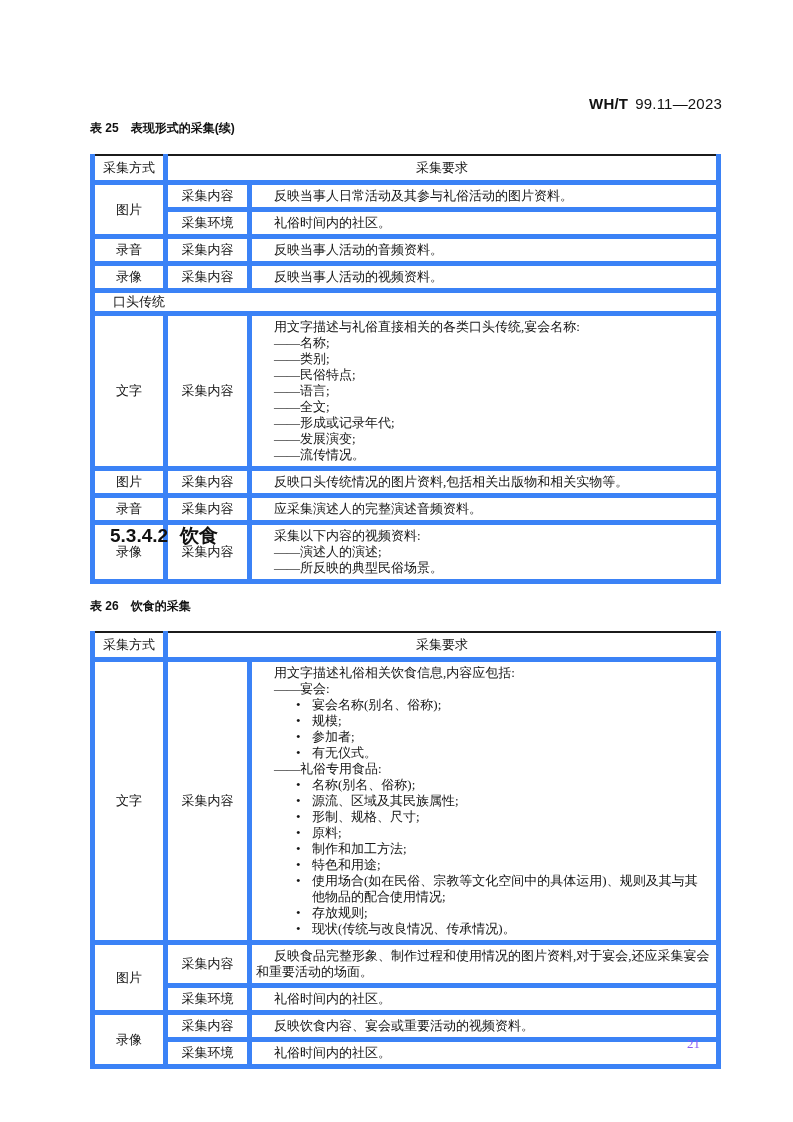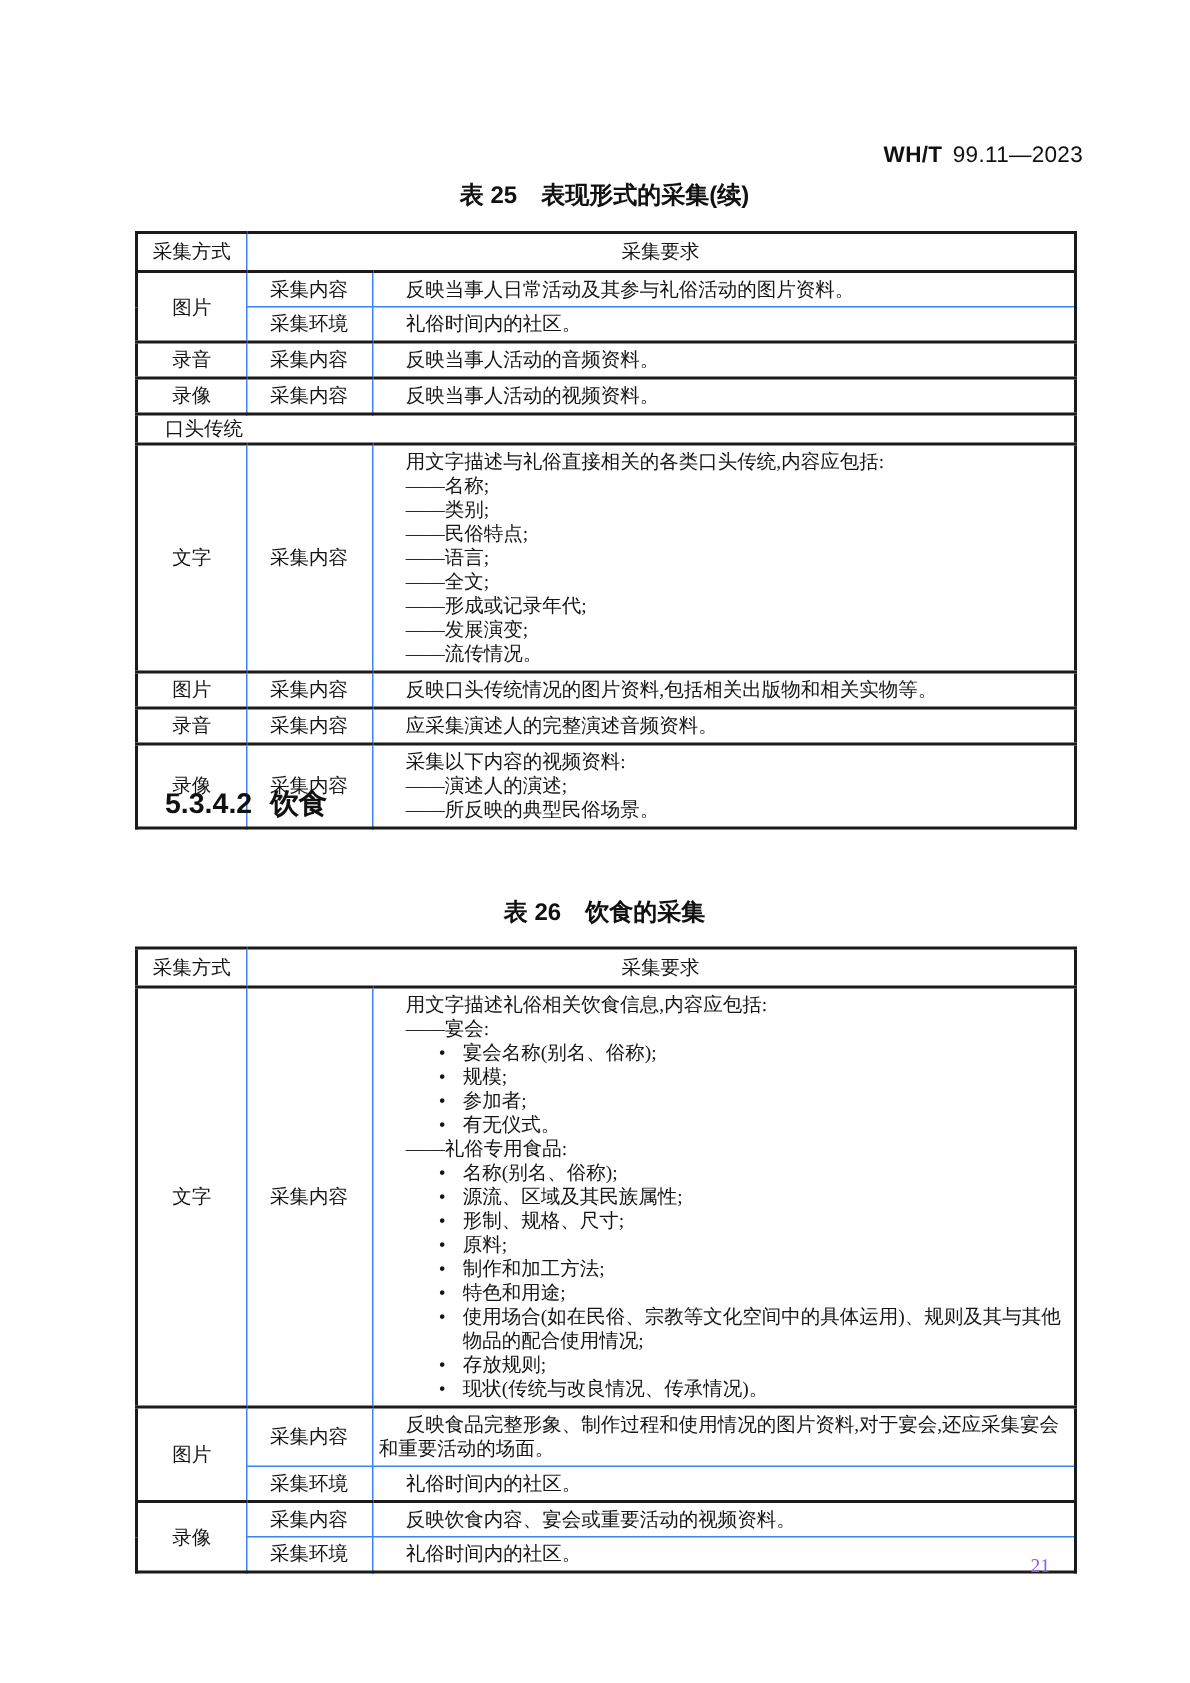--- a/index.html
+++ b/index.html
@@ -19,9 +19,9 @@
   .doc-header .code { font-weight:bold; margin-right:7px; }
 
   .tbl-title {
-    position:absolute; left:90px; width:626px; text-align:center;
+    position:absolute; left:90px; width:626px; 
     font-family:"Liberation Sans","DejaVu Sans",sans-serif;
-    font-weight:bold; font-size:16px; color:#111;
+    font-weight:bold; font-size:12px; color:#111;
   }
   #t25-title { top:120px; }
   #t26-title { top:598px; }

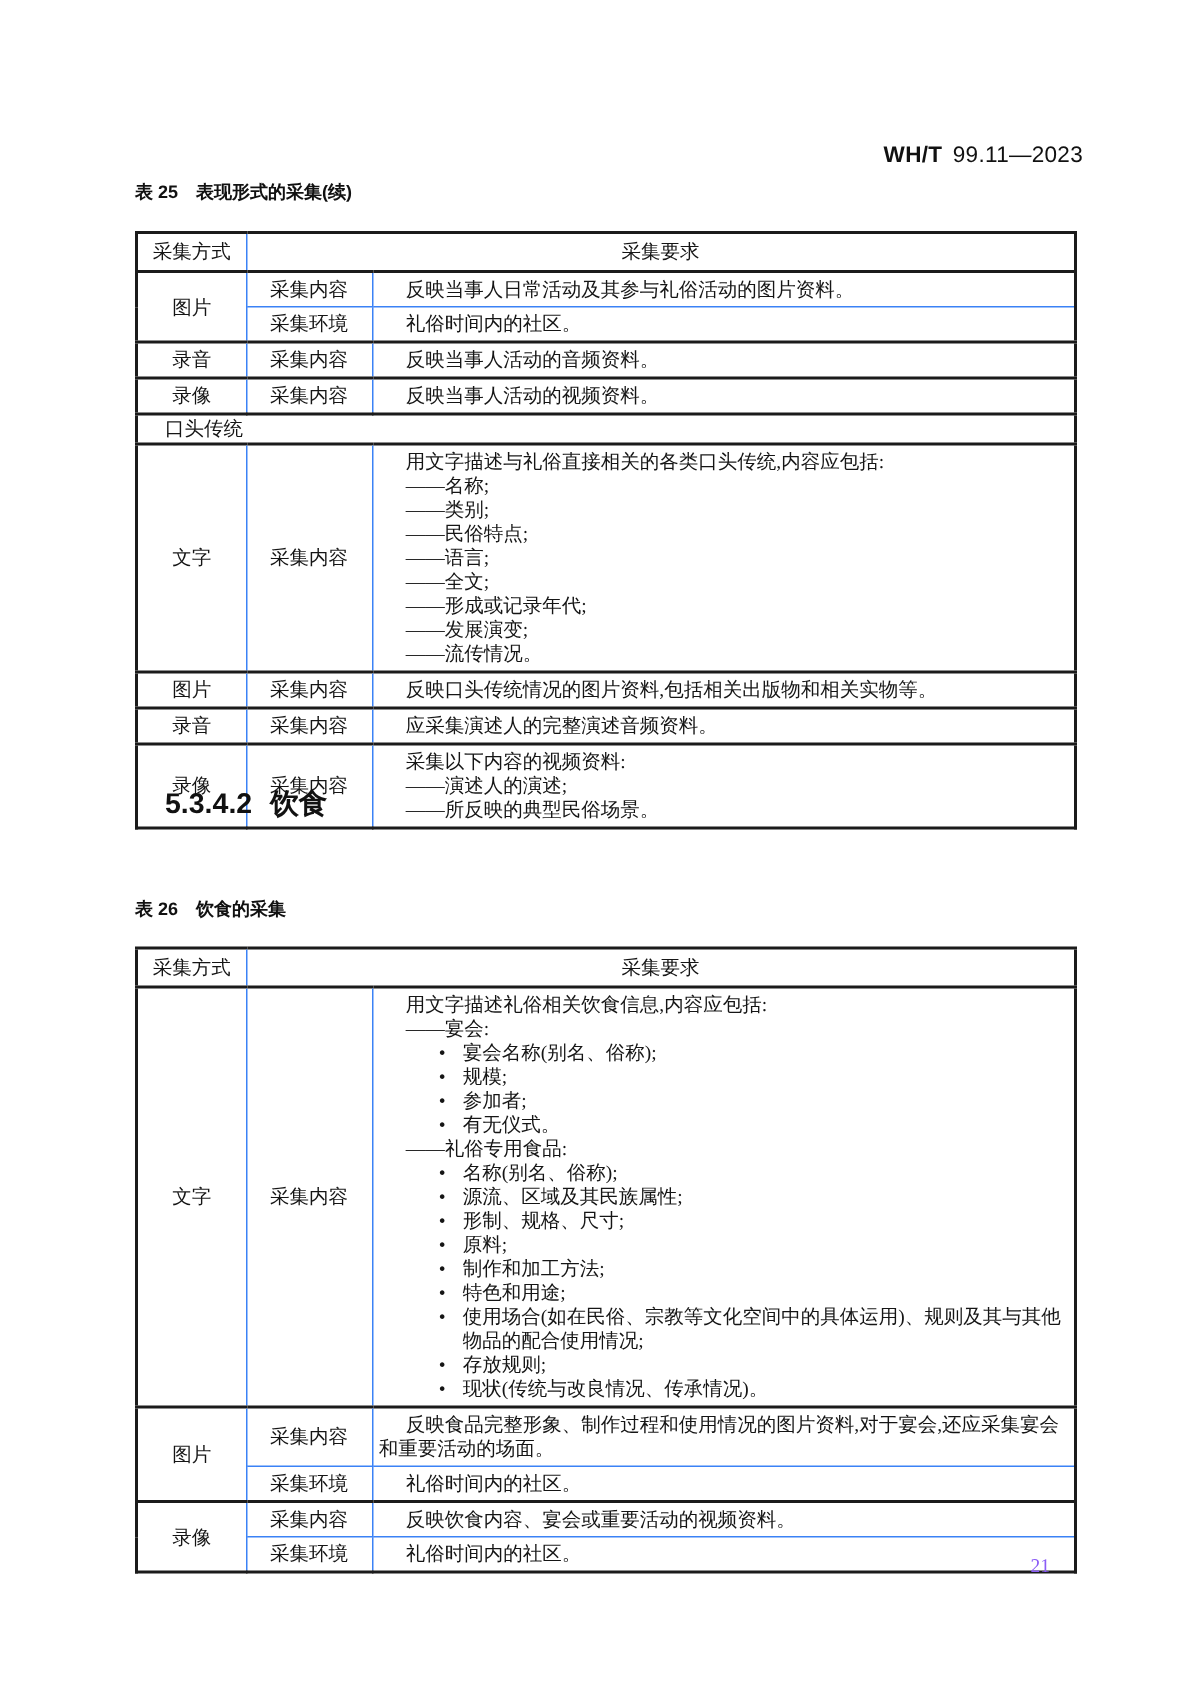--- a/index.html
+++ b/index.html
@@ -36,7 +36,7 @@
   col.c1 { width:73px; } col.c2 { width:84px; } col.c3 { width:469px; }
 
   table.std td {
-    border:1px solid #3b82f6; font-size:13px; line-height:16px;
+    border:5px solid #3b82f6; font-size:13px; line-height:16px;
     color:#151515; vertical-align:middle; padding:3px 4px;
   }
   table.std tr.g td { border-top:2px solid #1b1b1b; }

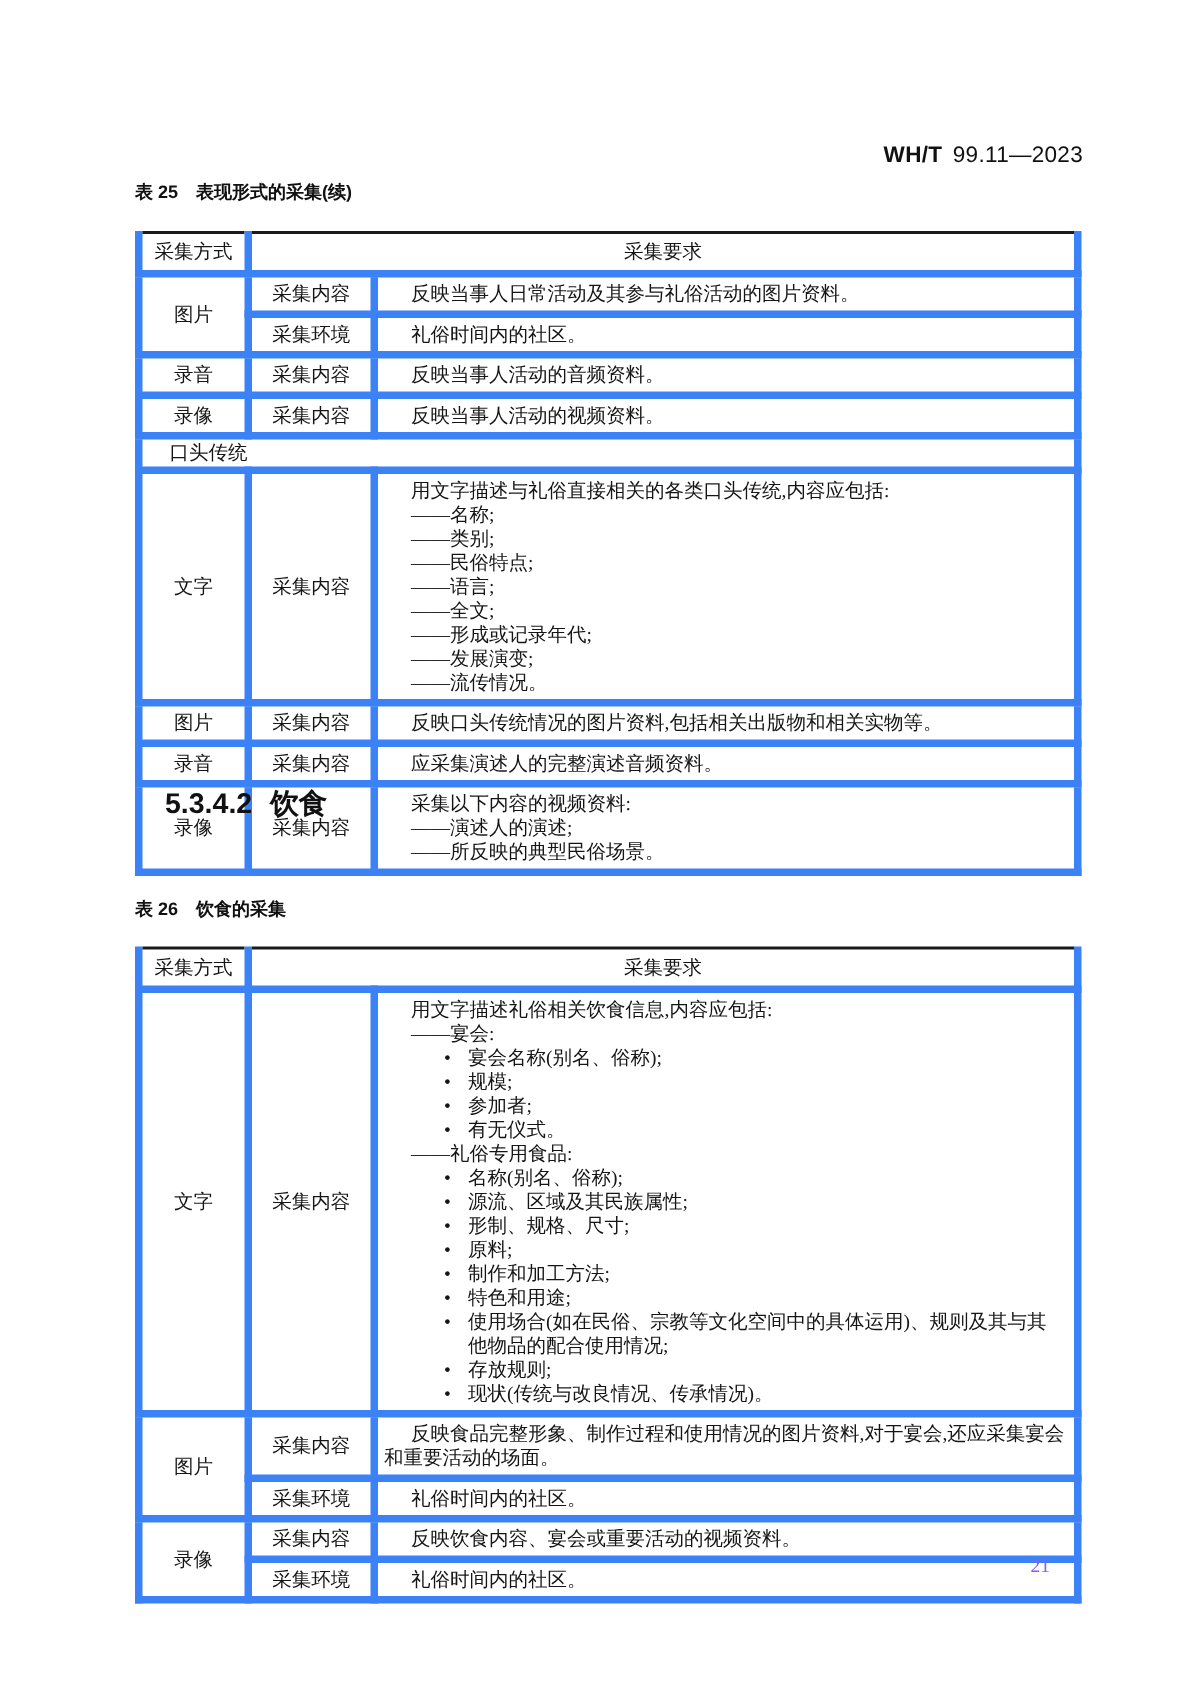--- a/index.html
+++ b/index.html
@@ -113,7 +113,7 @@
           <td class="mode">文字</td>
           <td class="label">采集内容</td>
           <td class="content">
-            <div class="ln p">用文字描述与礼俗直接相关的各类口头传统,内容应包括:</div>
+            <div class="ln p">用文字描述与礼俗直接相关的各类口头传统,宴会名称:</div>
             <div class="ln dash">——名称;</div>
             <div class="ln dash">——类别;</div>
             <div class="ln dash">——民俗特点;</div>

